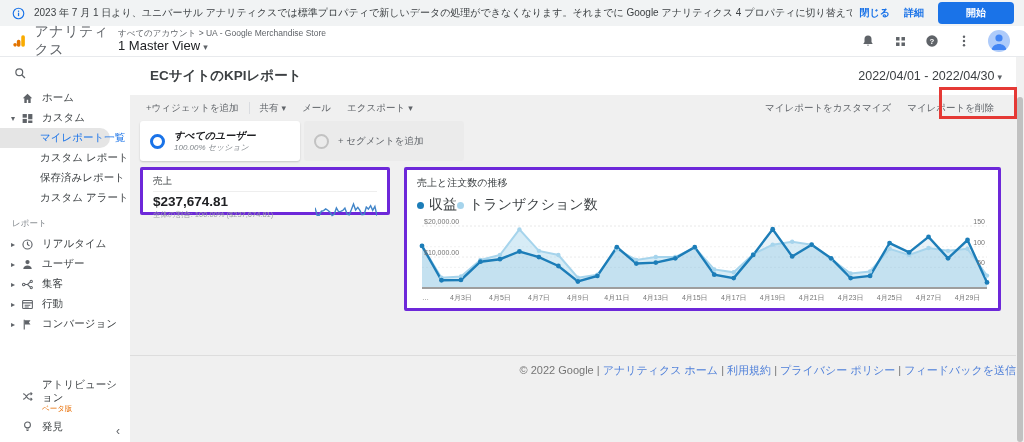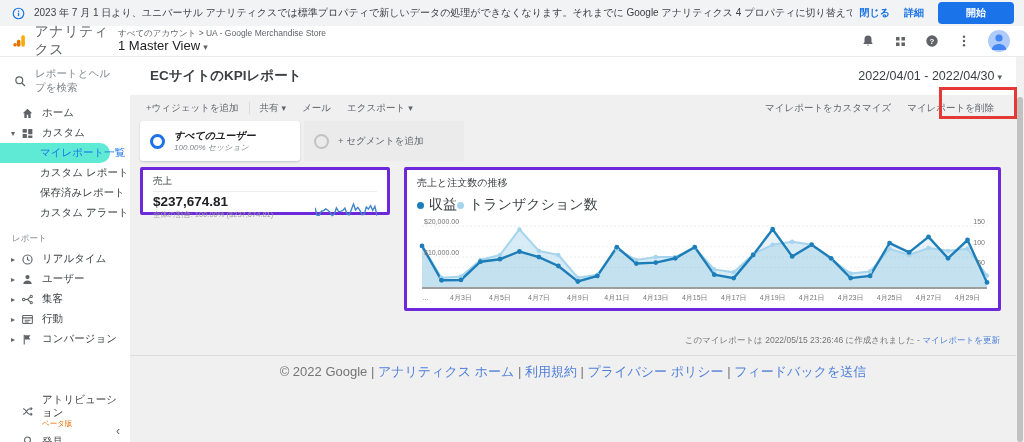--- a/index.html
+++ b/index.html
@@ -183,7 +183,6 @@
             <line x1="9.8" y1="9.8" x2="13.5" y2="13.5"></line>
           </svg>
       </span>
-      <span>レポートとヘルプを検索</span>
     </div>
     <nav id="sidenav">
         <div class="nav-row">

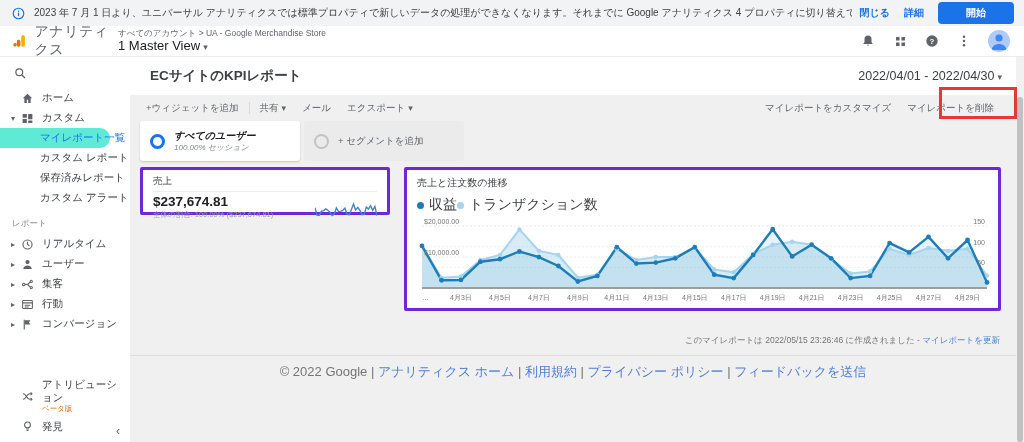--- a/index.html
+++ b/index.html
@@ -43,7 +43,7 @@
   .nav-label { white-space:normal; line-height:1.25; }
   .nav-row.sub { padding-left:40px; min-height:20px; }
   .nav-row.sub .nav-label{ white-space:nowrap; }
-  .nav-row.selected { background:#5eead4; border-radius:0 14px 14px 0; color:#1a73e8; margin-right:20px; }
+  .nav-row.selected { background:#e5e5e5; border-radius:0 14px 14px 0; color:#1a73e8; margin-right:20px; }
   .sec-label { font-size:8.5px; color:#80868b; padding:10px 0 4px 12px; }
   .beta-badge { font-size:7.5px; color:#e8710a; }
   .collapse-btn { position:absolute; right:10px; bottom:4px; color:#5f6368; font-size:12px; cursor:pointer; }

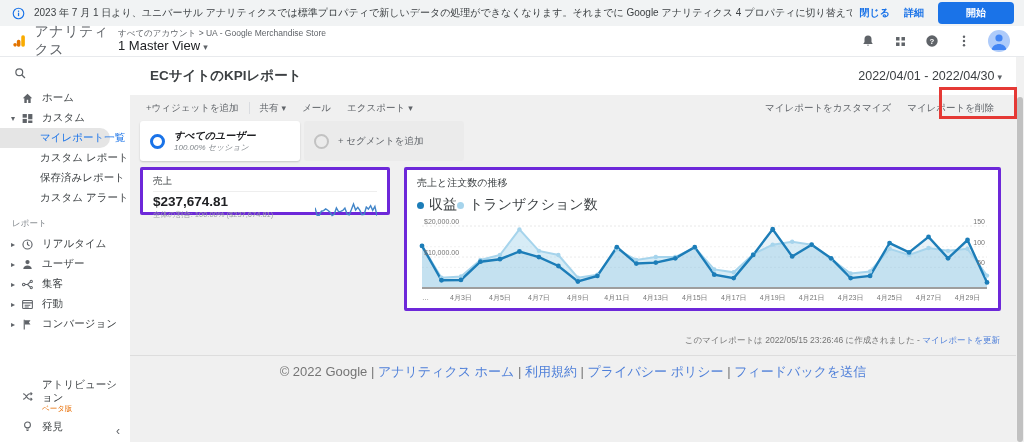--- a/index.html
+++ b/index.html
@@ -452,10 +452,6 @@
         </div>
     </div>
 
-    <div class="note-row">
-      <span>このマイレポートは 2022/05/15 23:26:46 に作成されました -</span>
-      <a>マイレポートを更新</a>
-    </div>
 
     <div class="main-divider"></div>
 

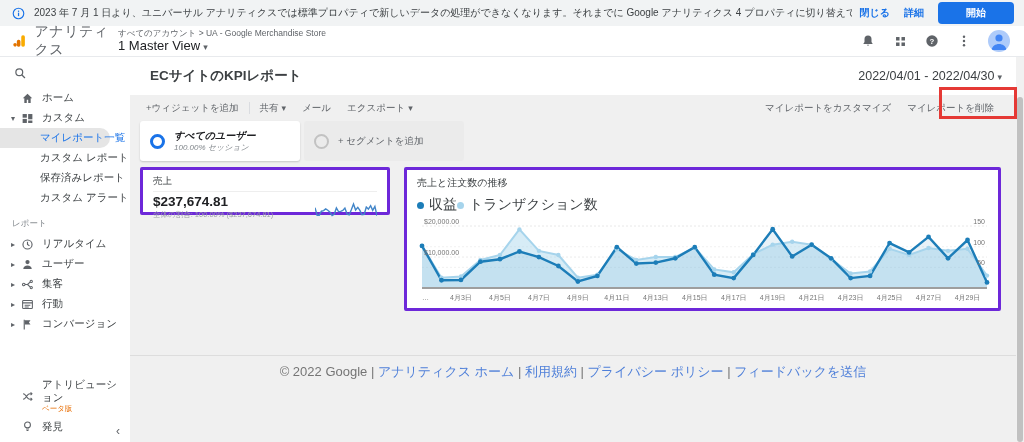--- a/index.html
+++ b/index.html
@@ -93,8 +93,8 @@
   .note-row { position:absolute; right:16px; top:278px; font-size:8.5px; color:#757575; }
   .note-row a { color:#4e7fd9; text-decoration:none; cursor:pointer; }
   .main-divider { position:absolute; left:0; top:298px; width:886px; border-top:1px solid #ddd; }
-  .footer-row { position:absolute; left:0; top:306px; width:886px; text-align:center;
-    font-size:13px; color:#757575; }
+  .footer-row { position:absolute; left:0; top:306px; width:886px; text-align:right;
+    font-size:11px; color:#757575; }
   .footer-row .flink { color:#4e7fd9; cursor:pointer; }
 
   

